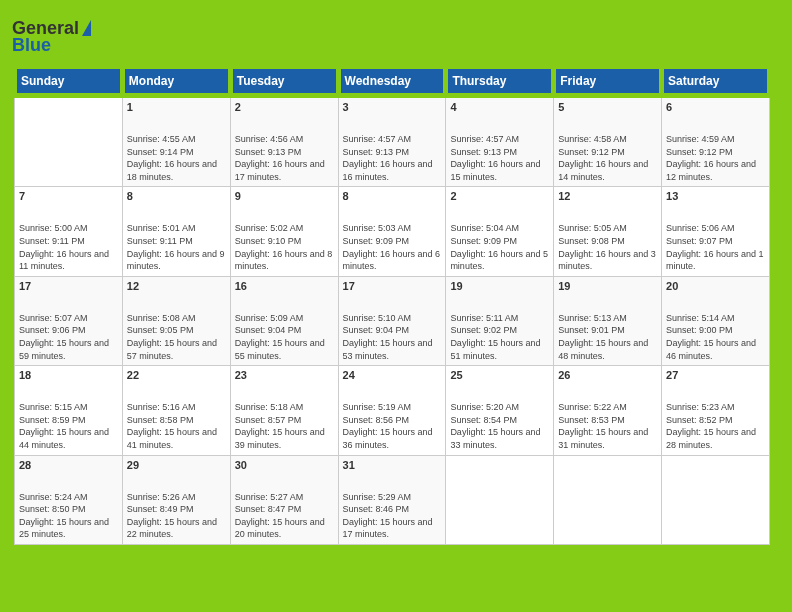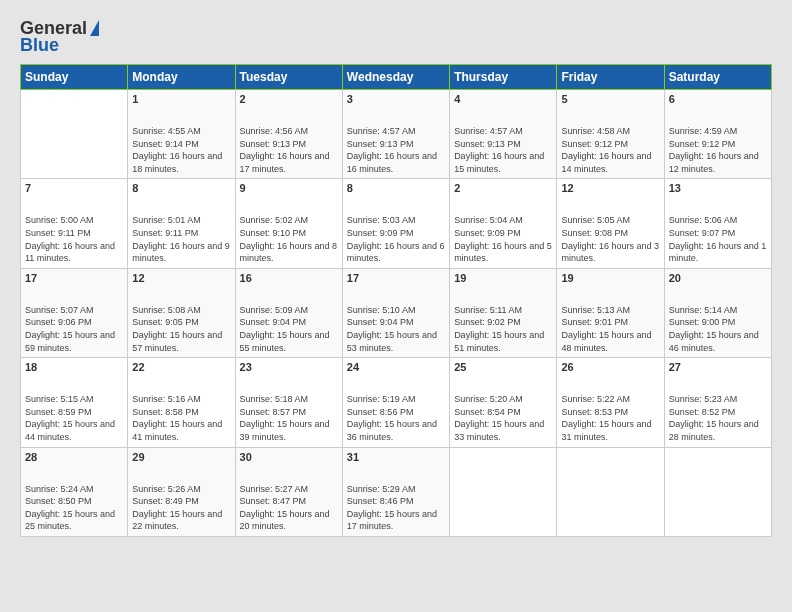--- a/index.html
+++ b/index.html
@@ -13,8 +13,8 @@
     .page {
       width: 792px;
       height: 612px;
-      padding: 18px 20px 10px 20px;
-      background: #e5e5e5;
+      padding: 18px 20px 10px 12px;
+      background: #84cc16;
     }
     .header {
       display: flex;

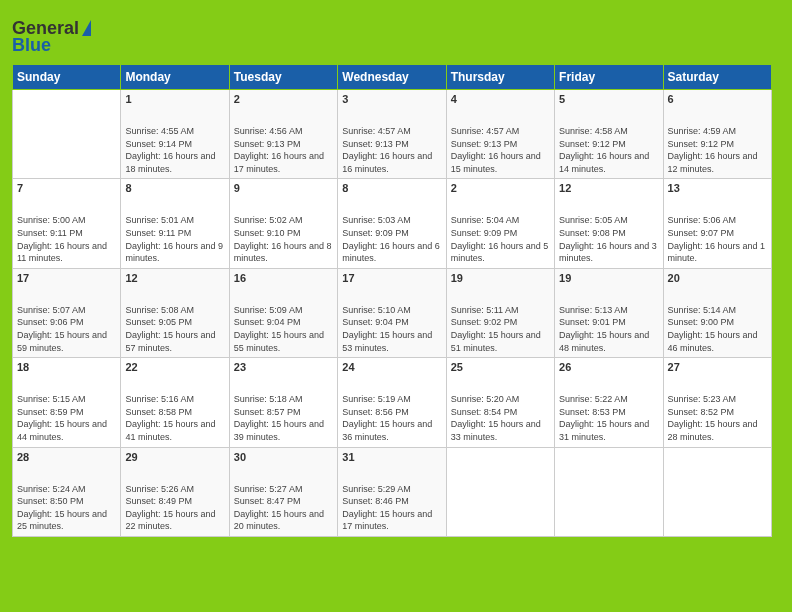--- a/index.html
+++ b/index.html
@@ -54,7 +54,7 @@
       font-size: 12px;
       padding: 5px 4px;
       text-align: left;
-      border: 1px solid #84cc16;
+      border: 5px solid #84cc16;
     }
     tbody tr td {
       border: 1px solid #ccc;

